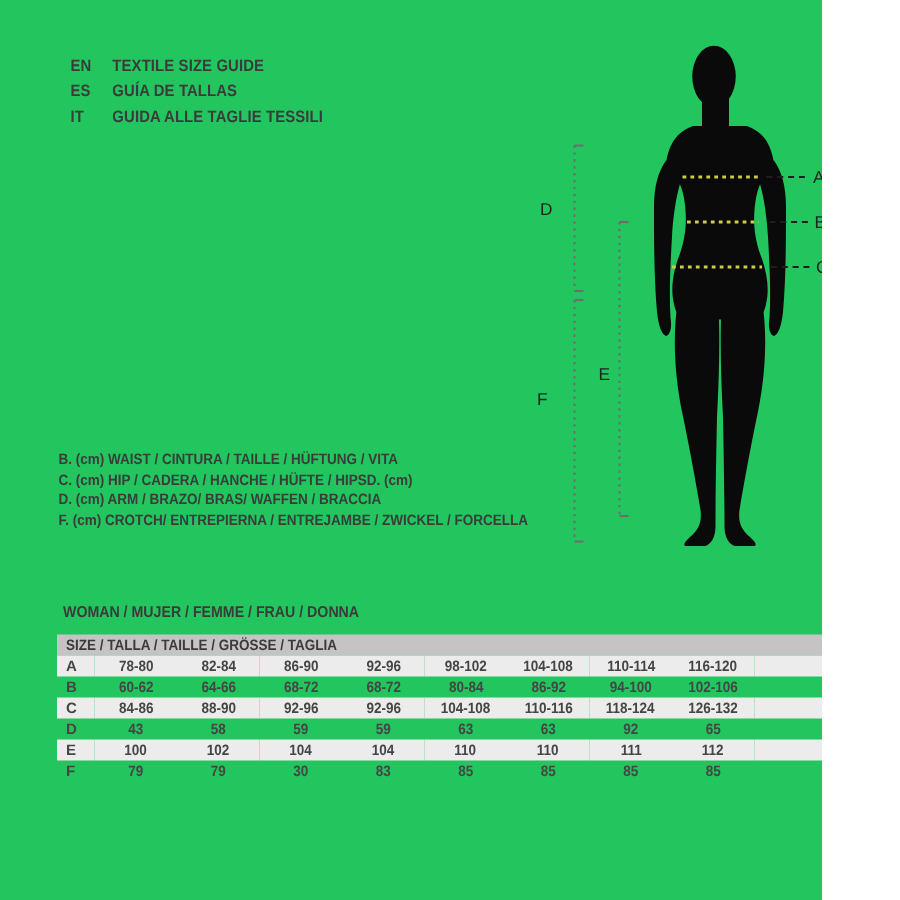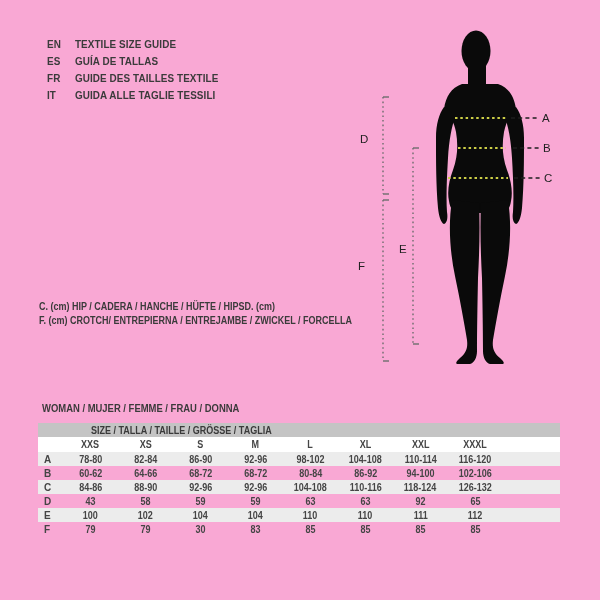--- a/index.html
+++ b/index.html
@@ -4,7 +4,7 @@
 <style>
   html,body{margin:0;padding:0;background:#ffffff;}
   .page{
-    position:relative;width:600px;height:600px;background:#f9a8d4;overflow:hidden;
+    position:relative;width:548px;height:600px;background:#22c55e;overflow:hidden;
     font-family:"Liberation Sans", sans-serif;color:#3b3b3b;
   }
   .cond{display:inline-block;transform:scaleX(0.9);transform-origin:0 50%;white-space:nowrap;}

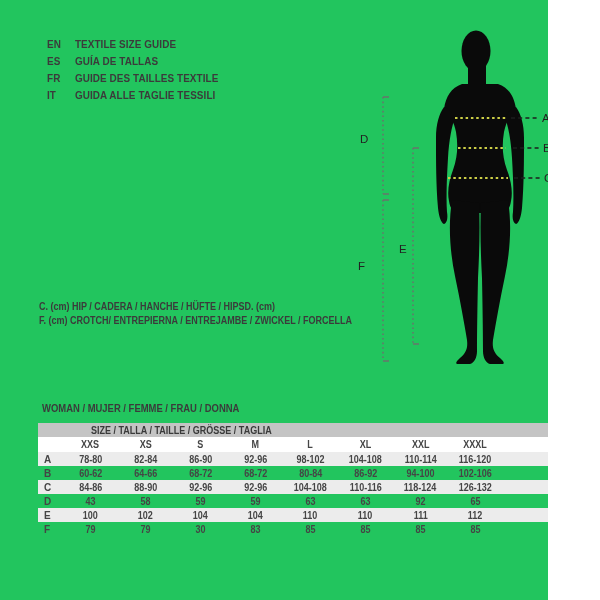--- a/index.html
+++ b/index.html
@@ -45,7 +45,6 @@
   <div class="lang-block">
     <div class="lang-row"><span class="cond"><span class="lang-code">EN</span><span>TEXTILE SIZE GUIDE</span></span></div>
     <div class="lang-row"><span class="cond"><span class="lang-code">ES</span><span>GUÍA DE TALLAS</span></span></div>
-    <div class="lang-row"><span class="cond"><span class="lang-code">FR</span><span>GUIDE DES TAILLES TEXTILE</span></span></div>
     <div class="lang-row"><span class="cond"><span class="lang-code">IT</span><span>GUIDA ALLE TAGLIE TESSILI</span></span></div>
   </div>
 

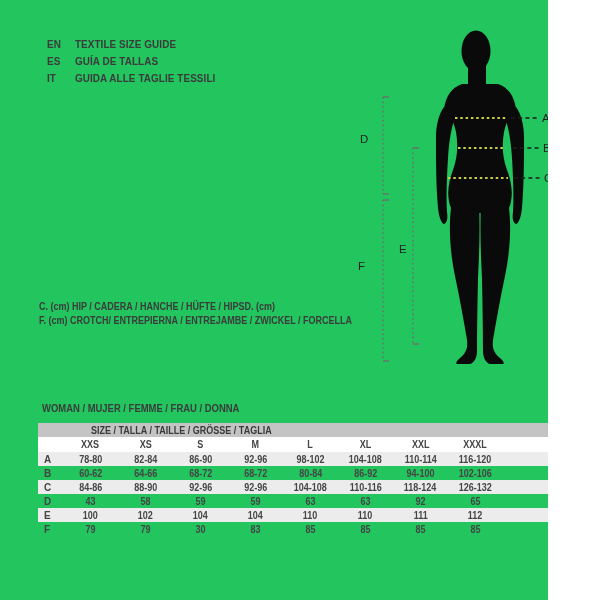--- a/index.html
+++ b/index.html
@@ -96,6 +96,7 @@
   </div>
 
   <div class="measure-block">
+    <div class="measure-row"><span class="cond">B. (cm) WAIST / CINTURA / TAILLE / HÜFTUNG / VITA</span></div>
     <div class="measure-row"><span class="cond">C. (cm) HIP / CADERA / HANCHE / HÜFTE / HIPSD. (cm)</span></div>
     <div class="measure-row"><span class="cond">F. (cm) CROTCH/ ENTREPIERNA / ENTREJAMBE / ZWICKEL / FORCELLA</span></div>
   </div>

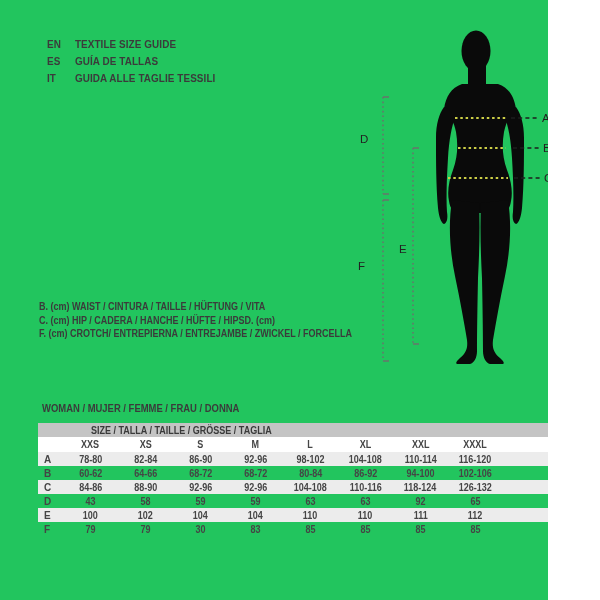--- a/index.html
+++ b/index.html
@@ -98,6 +98,7 @@
   <div class="measure-block">
     <div class="measure-row"><span class="cond">B. (cm) WAIST / CINTURA / TAILLE / HÜFTUNG / VITA</span></div>
     <div class="measure-row"><span class="cond">C. (cm) HIP / CADERA / HANCHE / HÜFTE / HIPSD. (cm)</span></div>
+    <div class="measure-row"><span class="cond">D. (cm) ARM / BRAZO/ BRAS/ WAFFEN / BRACCIA</span></div>
     <div class="measure-row"><span class="cond">F. (cm) CROTCH/ ENTREPIERNA / ENTREJAMBE / ZWICKEL / FORCELLA</span></div>
   </div>
 

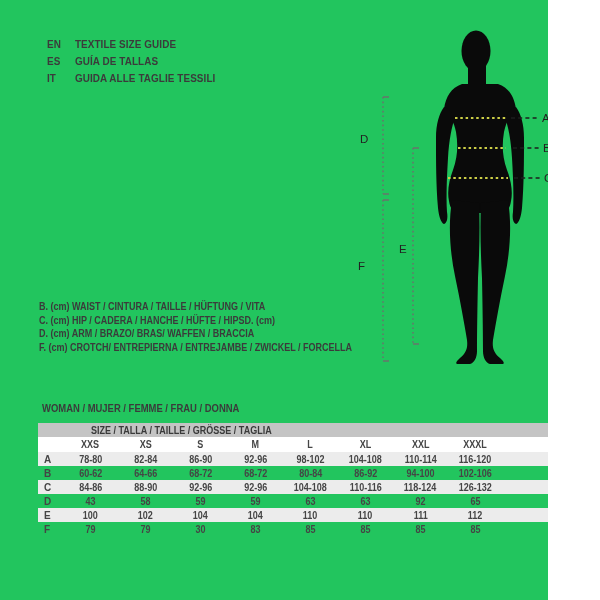--- a/index.html
+++ b/index.html
@@ -29,7 +29,7 @@
   .size-table{position:absolute;left:38px;top:423px;width:522px;border-collapse:collapse;table-layout:fixed;}
   .size-table td{padding:0;font-size:10px;font-weight:bold;color:#454545;text-align:center;height:14px;vertical-align:middle;}
   .size-table .bar td{background:#c4c4c4;text-align:left;height:14px;color:#3a3a3a;}
-  .size-table .bar .bartext{padding-left:6px;font-size:10px;margin-left:47px;}
+  .size-table .bar .bartext{padding-left:6px;font-size:10px;}
   .size-table .colhead td{height:15px;background:#ffffff;}
   .size-table .row-alt td{background:#ececec;}
   .size-table .rowlabel{text-align:left !important;padding-left:6px !important;}

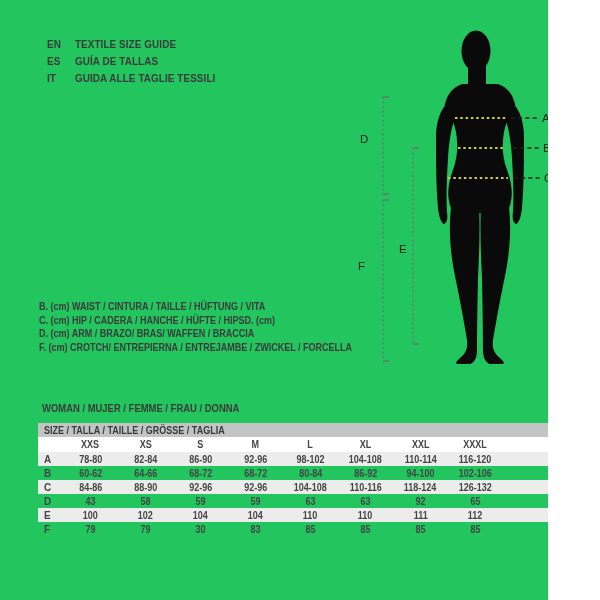--- a/index.html
+++ b/index.html
@@ -121,18 +121,6 @@
       <tr class="bar">
         <td colspan="10"><span class="bartext"><span class="cond">SIZE / TALLA / TAILLE / GRÖSSE / TAGLIA</span></span></td>
       </tr>
-      <tr class="colhead">
-        <td></td>
-        <td><span class="condc">XXS</span></td>
-        <td><span class="condc">XS</span></td>
-        <td><span class="condc">S</span></td>
-        <td><span class="condc">M</span></td>
-        <td><span class="condc">L</span></td>
-        <td><span class="condc">XL</span></td>
-        <td><span class="condc">XXL</span></td>
-        <td><span class="condc">XXXL</span></td>
-        <td></td>
-      </tr>
       <tr class="row-alt">
         <td class="rowlabel">A</td>
         <td><span class="condc">78-80</span></td>

